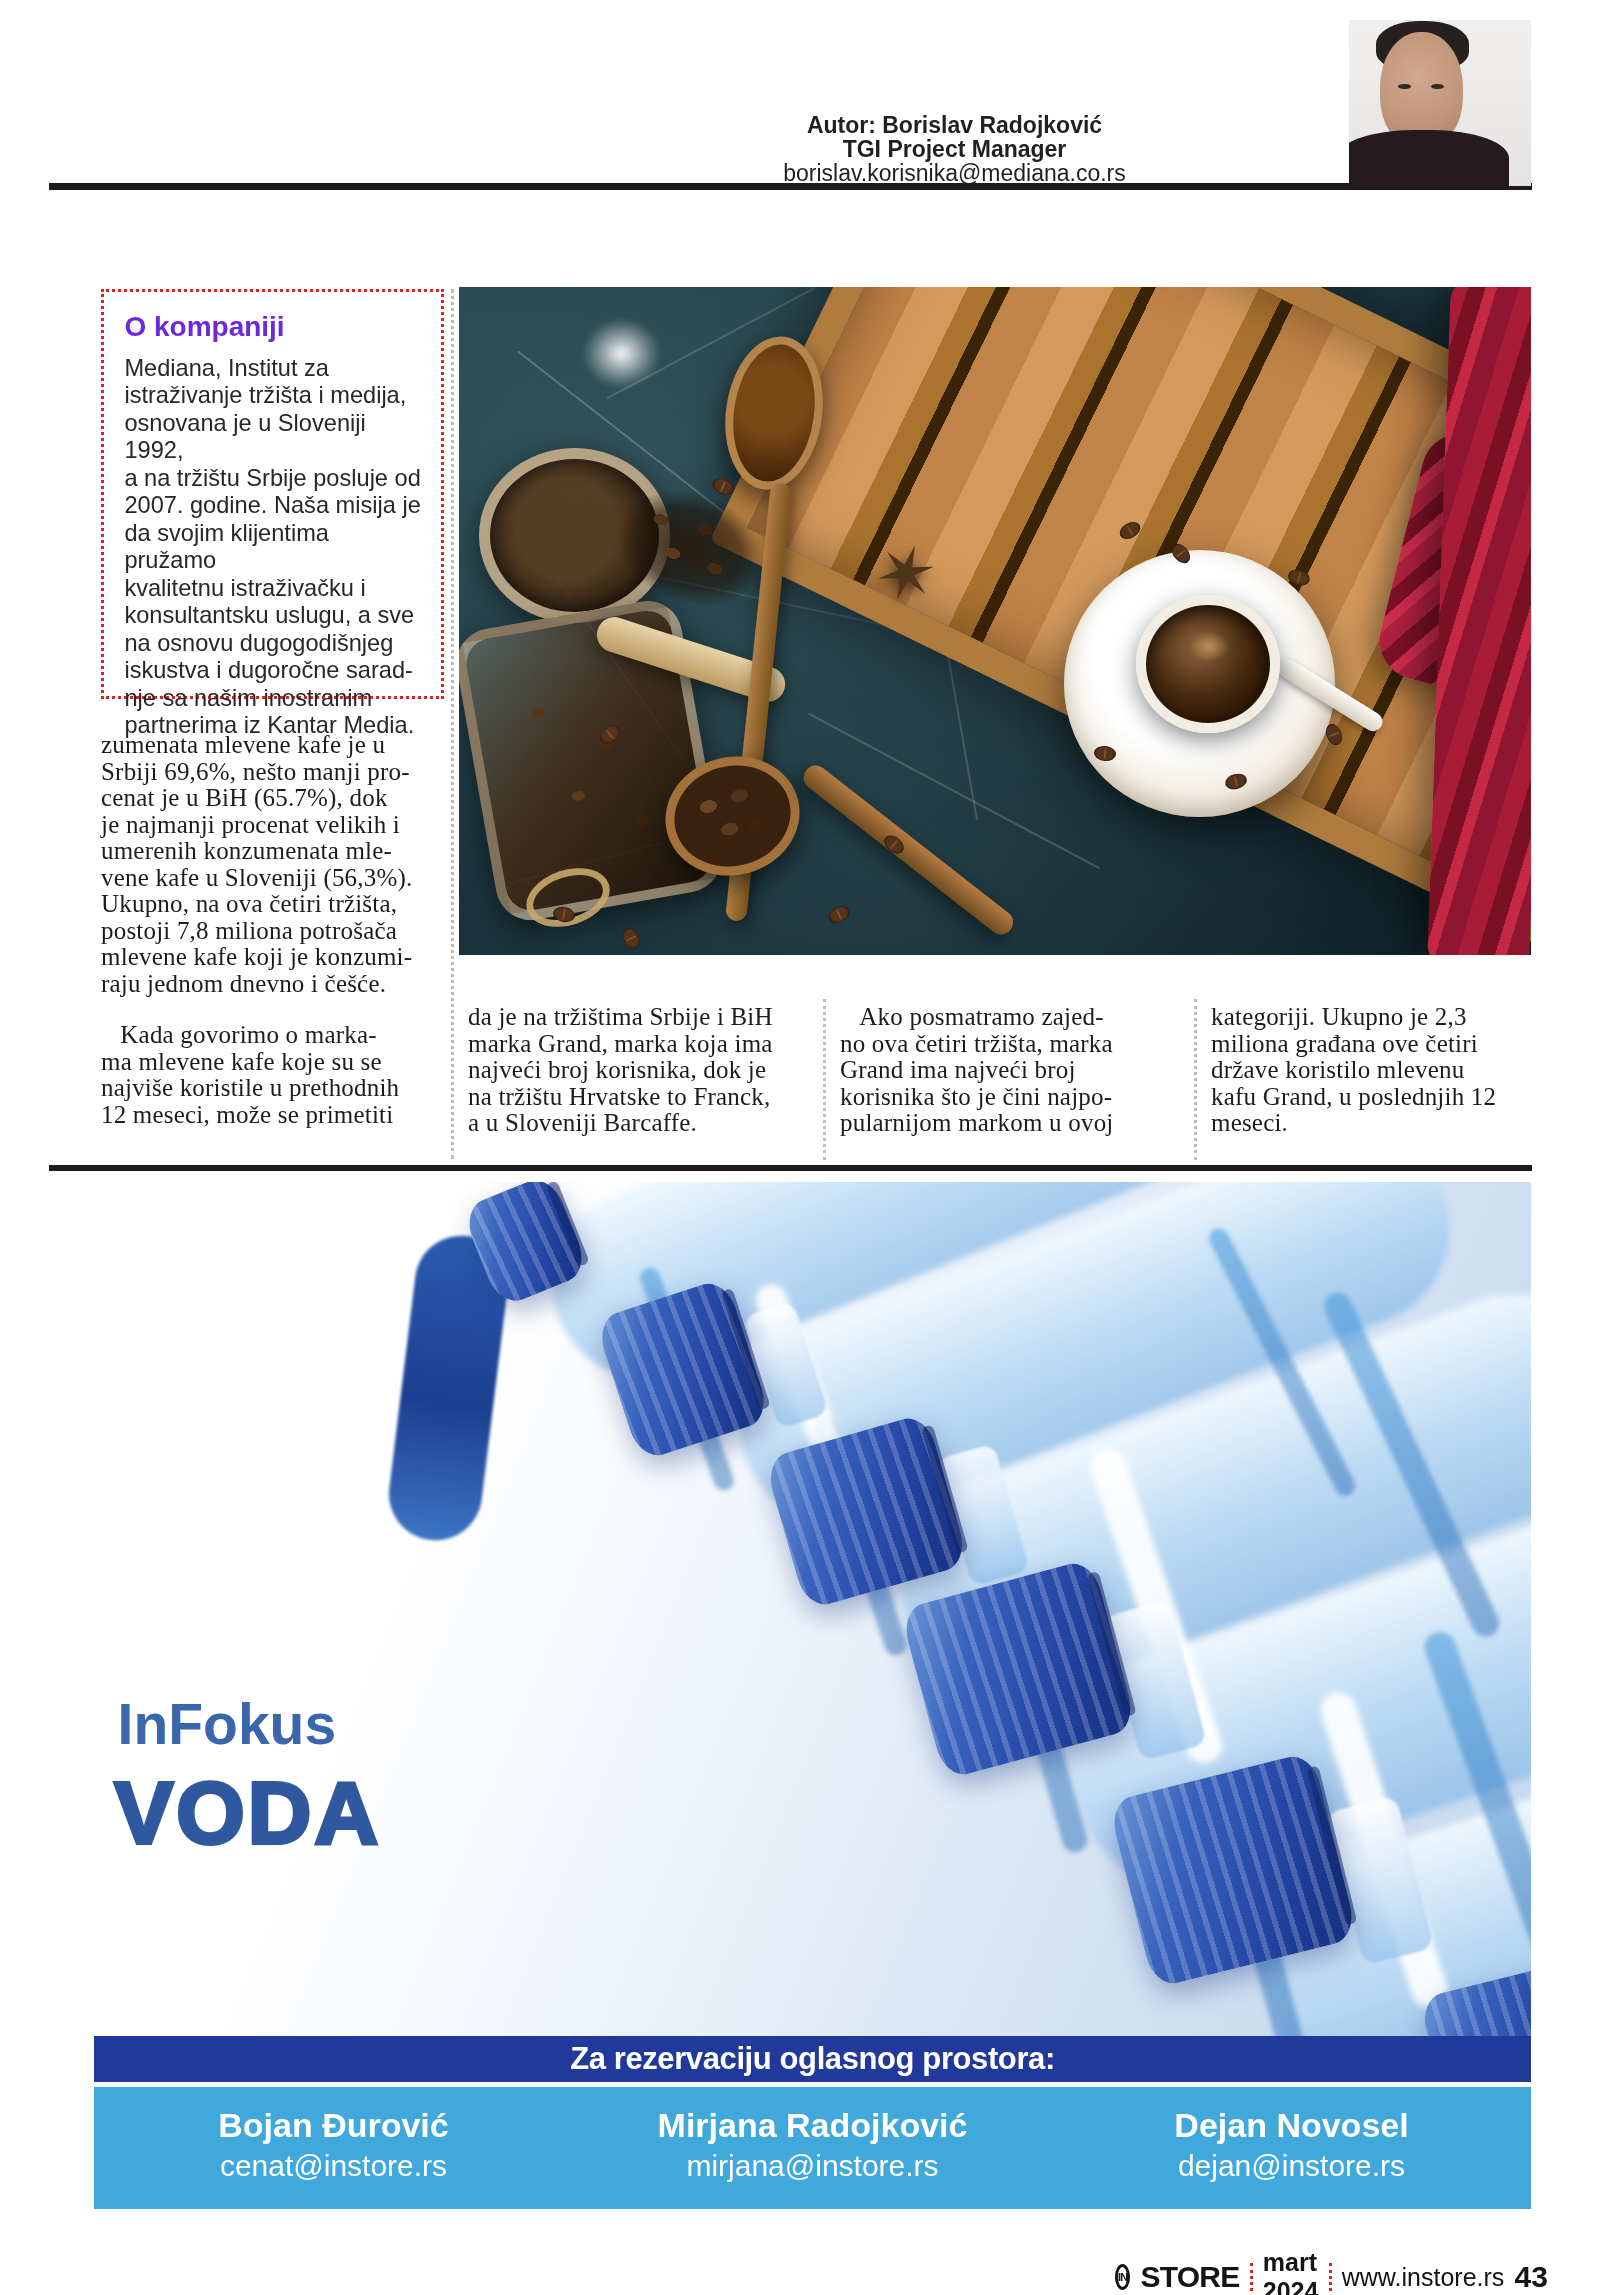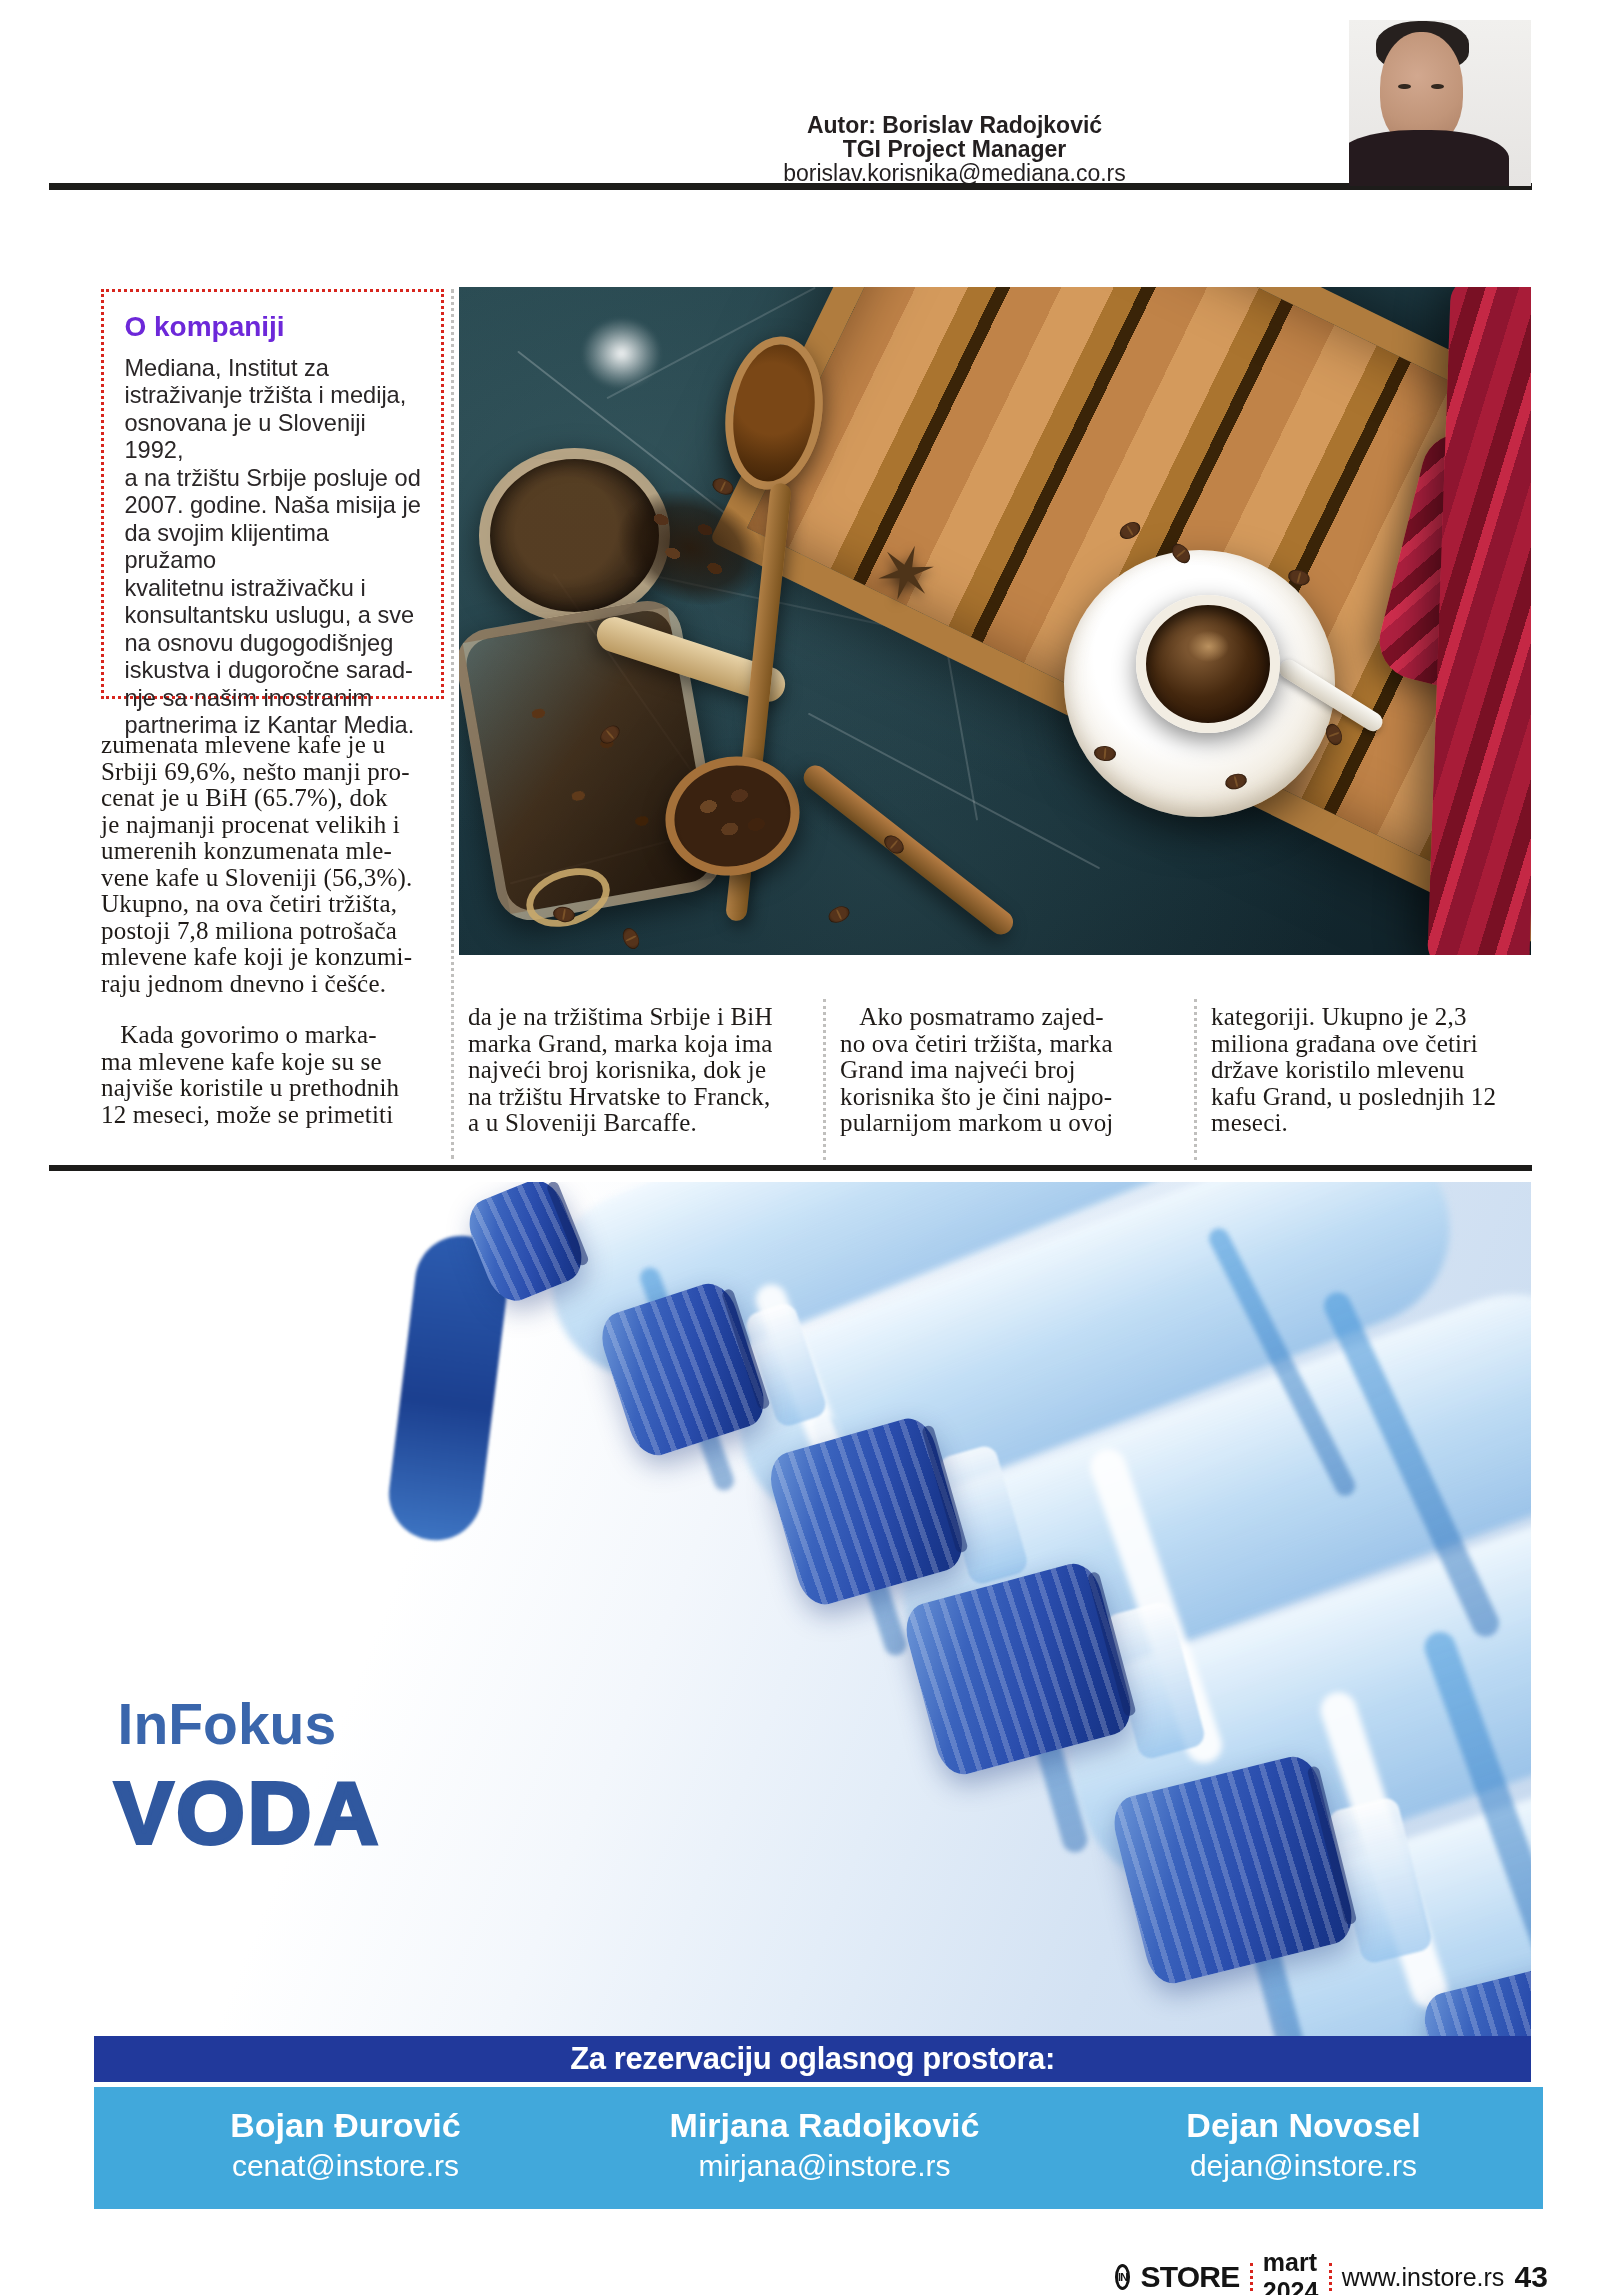--- a/index.html
+++ b/index.html
@@ -141,7 +141,7 @@
   .bar-dark{position:absolute;left:94px;top:2036px;width:1437px;height:46px;background:#21399b;
     display:flex;align-items:center;justify-content:center;}
   .bar-dark-title{color:#ffffff;font-weight:700;font-size:31px;letter-spacing:-0.4px;}
-  .bar-light{position:absolute;left:94px;top:2087px;width:1437px;height:122px;background:#41a8db;display:flex;padding-left:12px;}
+  .bar-light{position:absolute;left:94px;top:2087px;width:1437px;height:122px;background:#41a8db;display:flex;}
   .contact{flex:1;text-align:center;padding-top:20.4px;color:#ffffff;}
   .contact-name{font-weight:700;font-size:34px;line-height:36px;}
   .contact-email{font-weight:400;font-size:30px;line-height:35px;margin-top:4.7px;}

